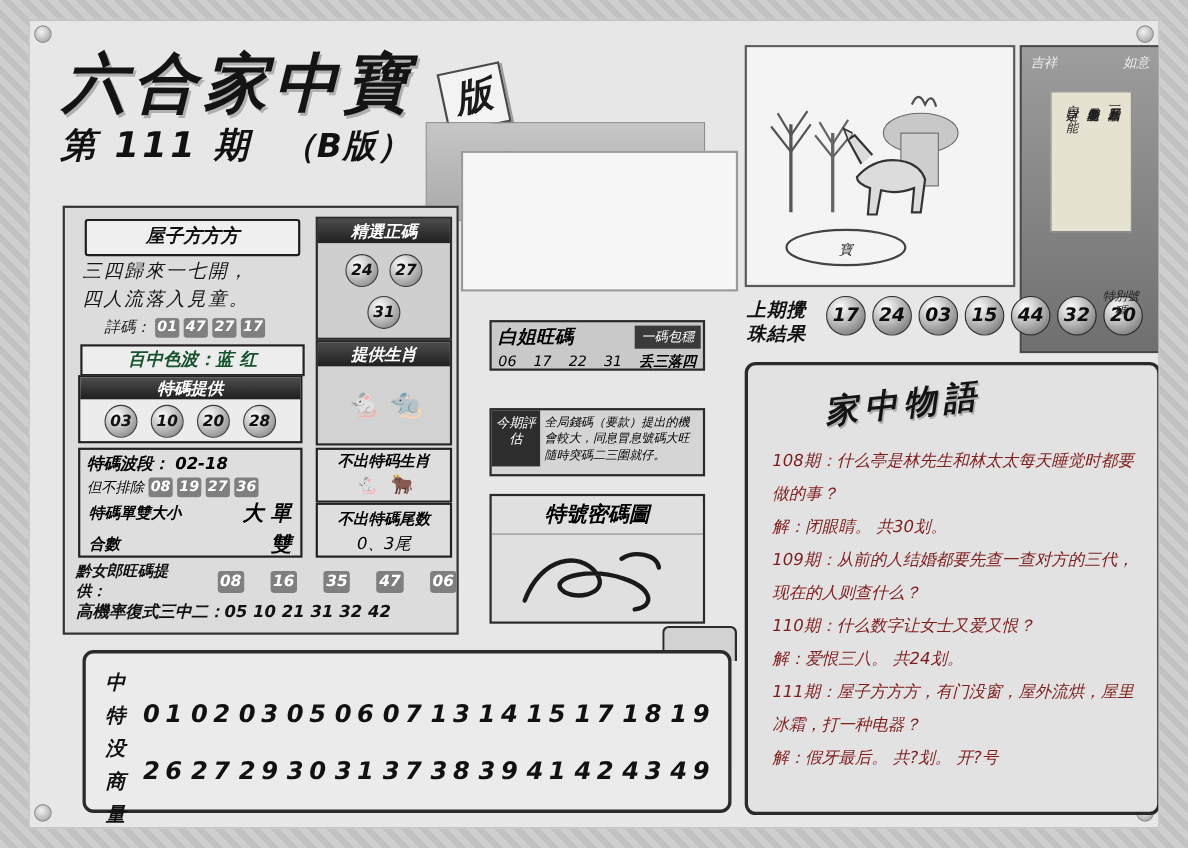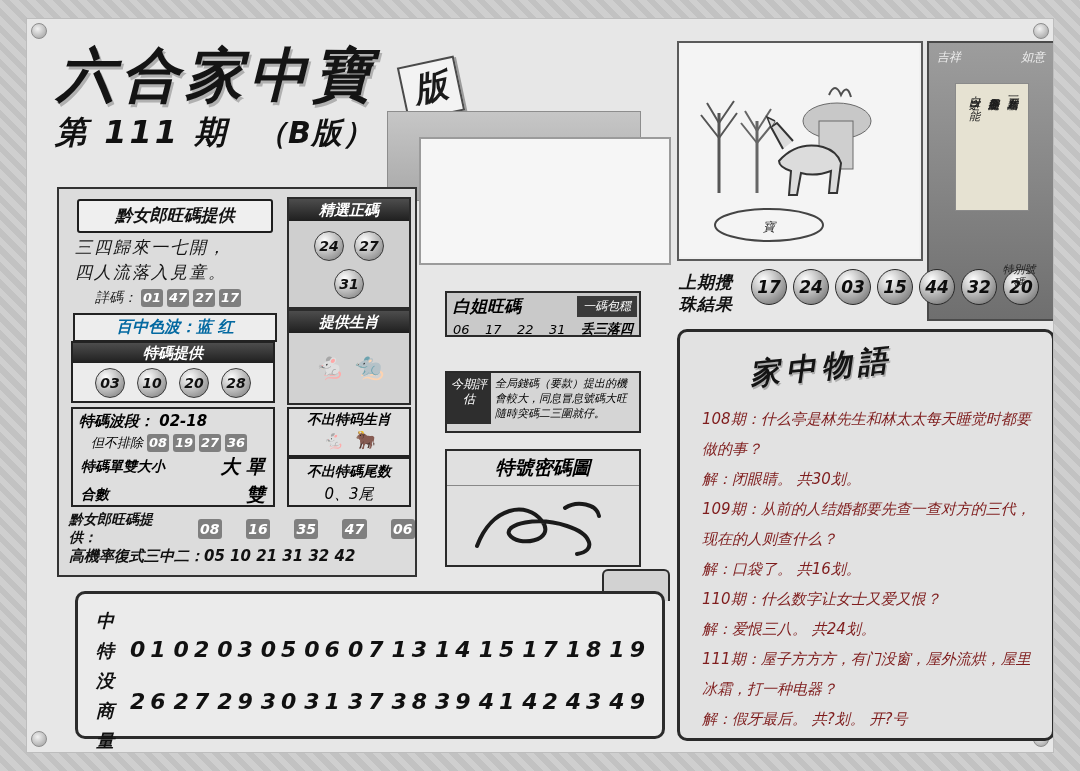--- a/index.html
+++ b/index.html
@@ -186,7 +186,7 @@
 
   <div class="box" id="left-panel">
 
-    <div class="poem-title cn">黔女郎旺碼提供</div>
+    <div class="poem-title cn">屋子方方方</div>
     <div class="poem-body cn">
       <div>三四歸來一七開，</div>
       <div>四人流落入見童。</div>

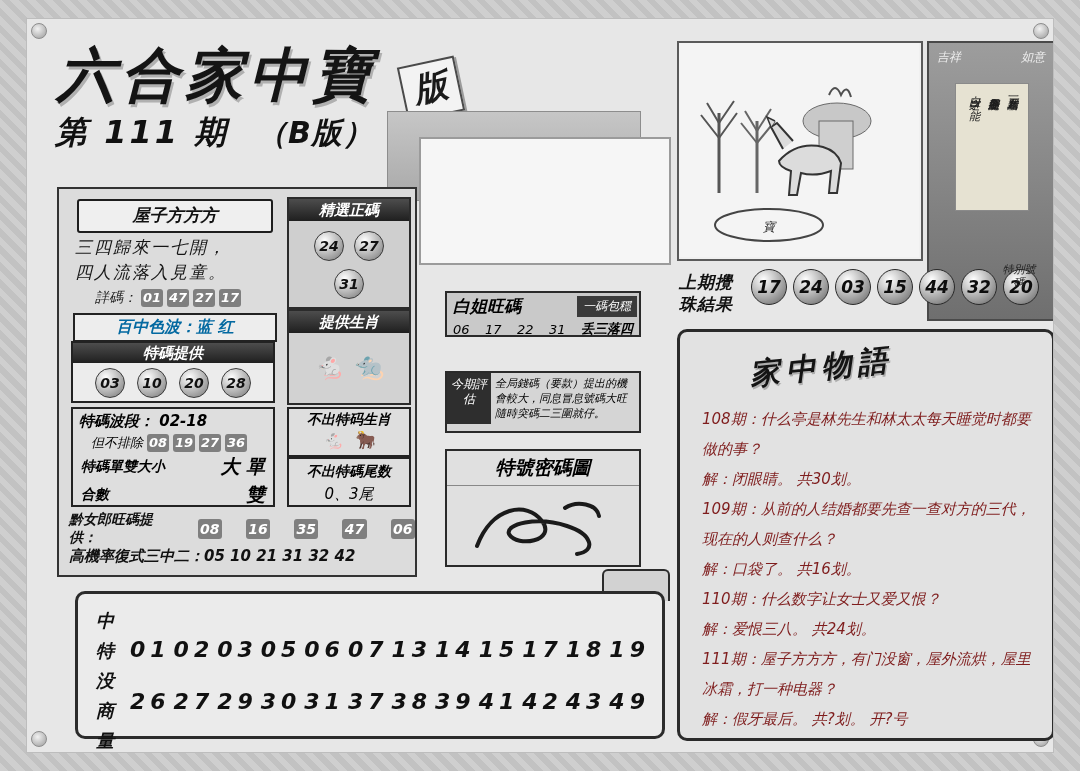--- a/index.html
+++ b/index.html
@@ -96,7 +96,7 @@
     border:1px solid #3b3b3b;font-size:14px;font-weight:bold;color:#111;
   }
 
-  .row-line{position:absolute;font-size:16px;font-weight:bold;color:#0369a1;}
+  .row-line{position:absolute;font-size:16px;font-weight:bold;color:#14532d;}
 
   .lottery-box{position:absolute;left:12px;top:152px;width:200px;height:58px;background:#ececec;border:2px solid #222;}
   .lottery-hd{font-size:15px;height:20px;line-height:20px;}

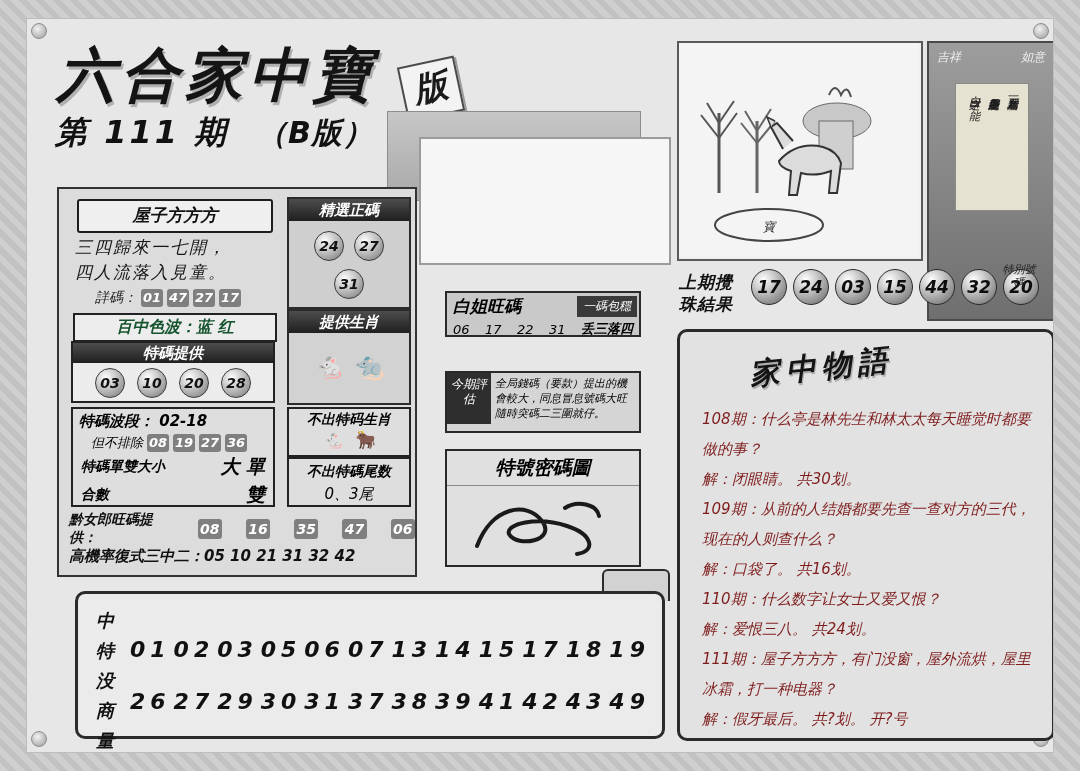--- a/index.html
+++ b/index.html
@@ -232,7 +232,7 @@
 
     <div class="band-box">
       <div class="cn" style="font-size:15px;font-weight:bold;padding:3px 6px">特碼波段：  02-18</div>
-      <div class="flex" style="align-items:center;gap:4px;padding:0 18px">
+      <div class="flex" style="align-items:center;gap:4px;padding:0 6px">
         <span class="cn sm">但不排除  </span>
         <span class="mini-ball">08</span>
         <span class="mini-ball">19</span>

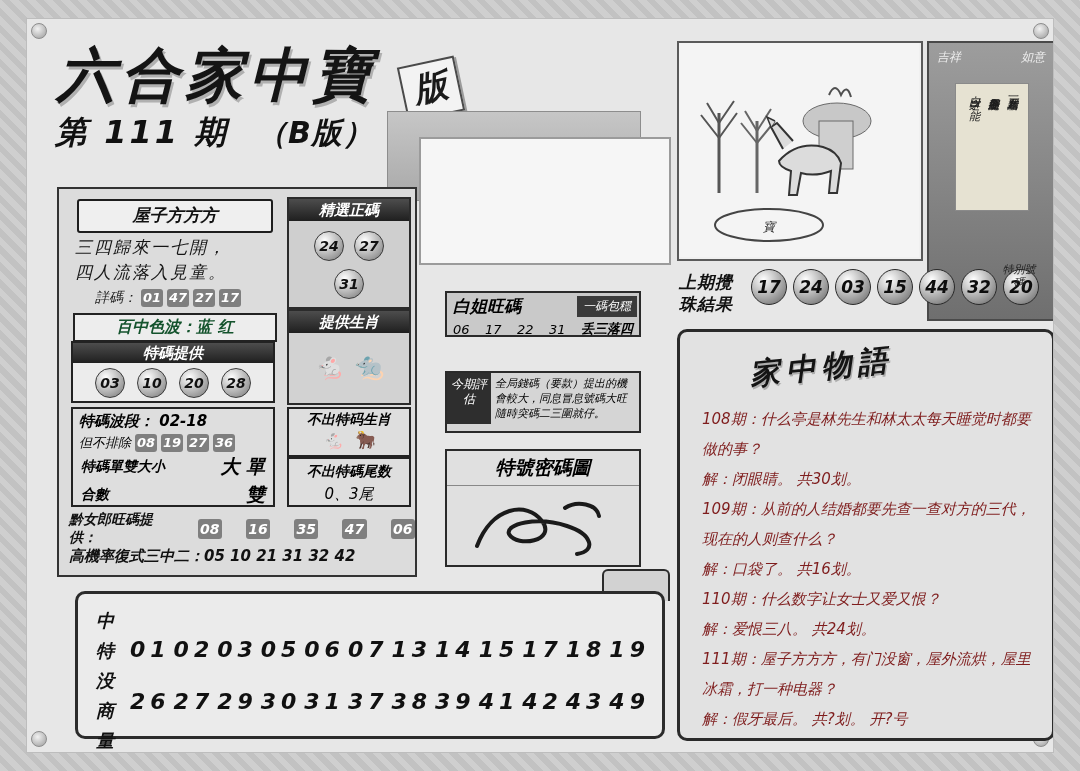--- a/index.html
+++ b/index.html
@@ -356,7 +356,6 @@
       <div>108期：什么亭是林先生和林太太每天睡觉时都要做的事？</div>
       <div>解：闭眼睛。  共30划。</div>
       <div>109期：从前的人结婚都要先查一查对方的三代，现在的人则查什么？</div>
-      <div>解：口袋了。  共16划。</div>
       <div>110期：什么数字让女士又爱又恨？</div>
       <div>解：爱恨三八。  共24划。</div>
       <div>111期：屋子方方方，有门没窗，屋外流烘，屋里冰霜，打一种电器？</div>

